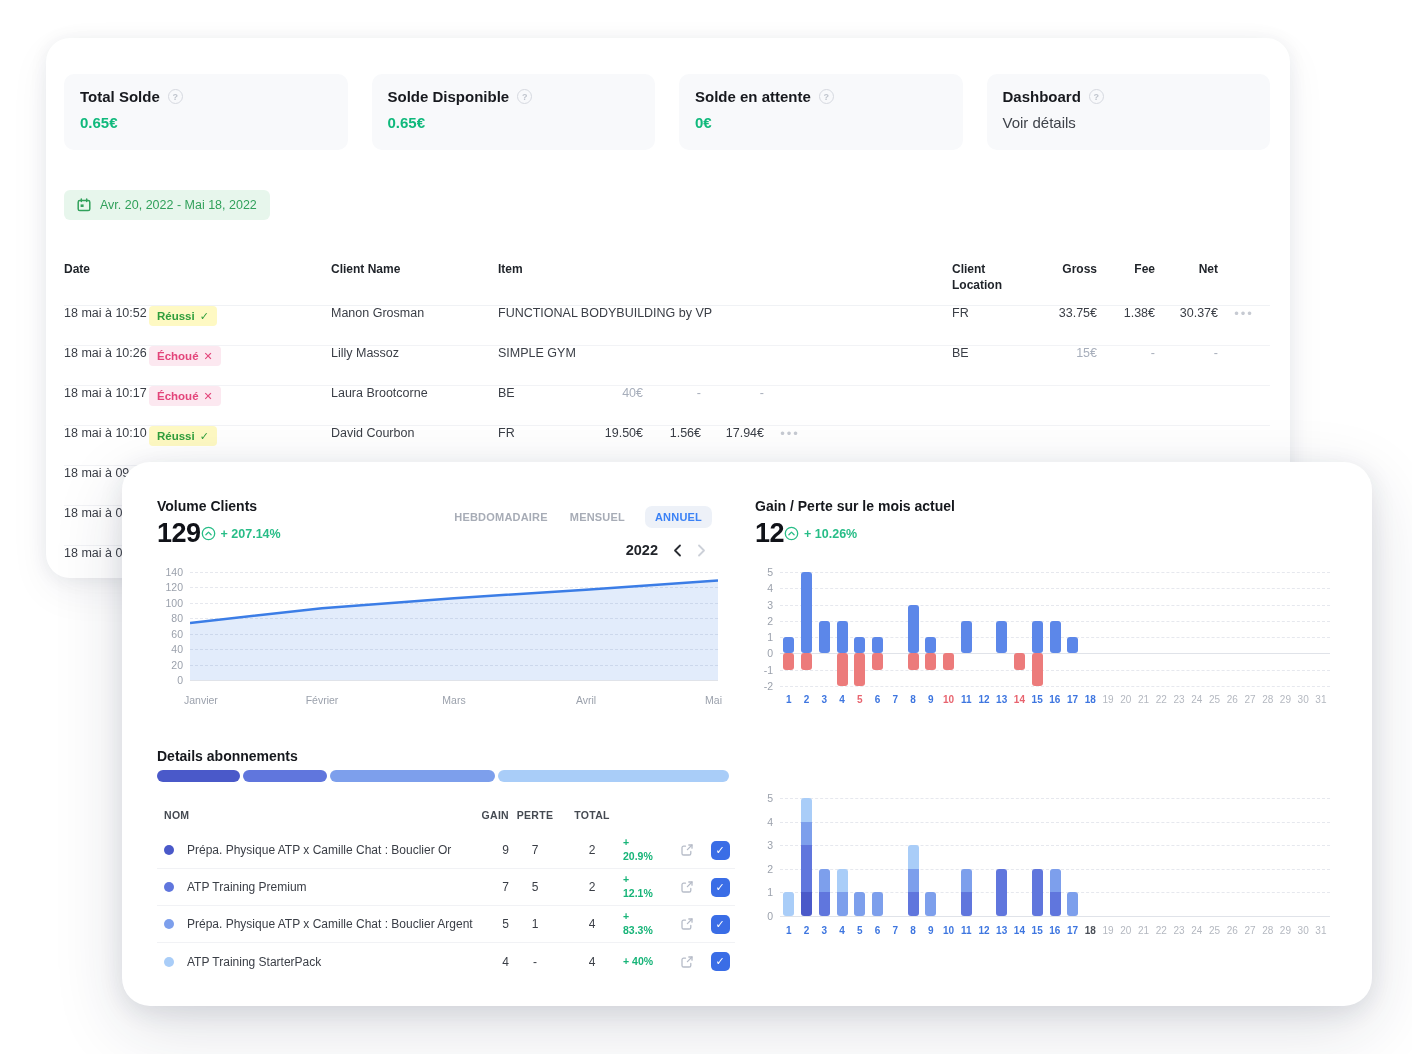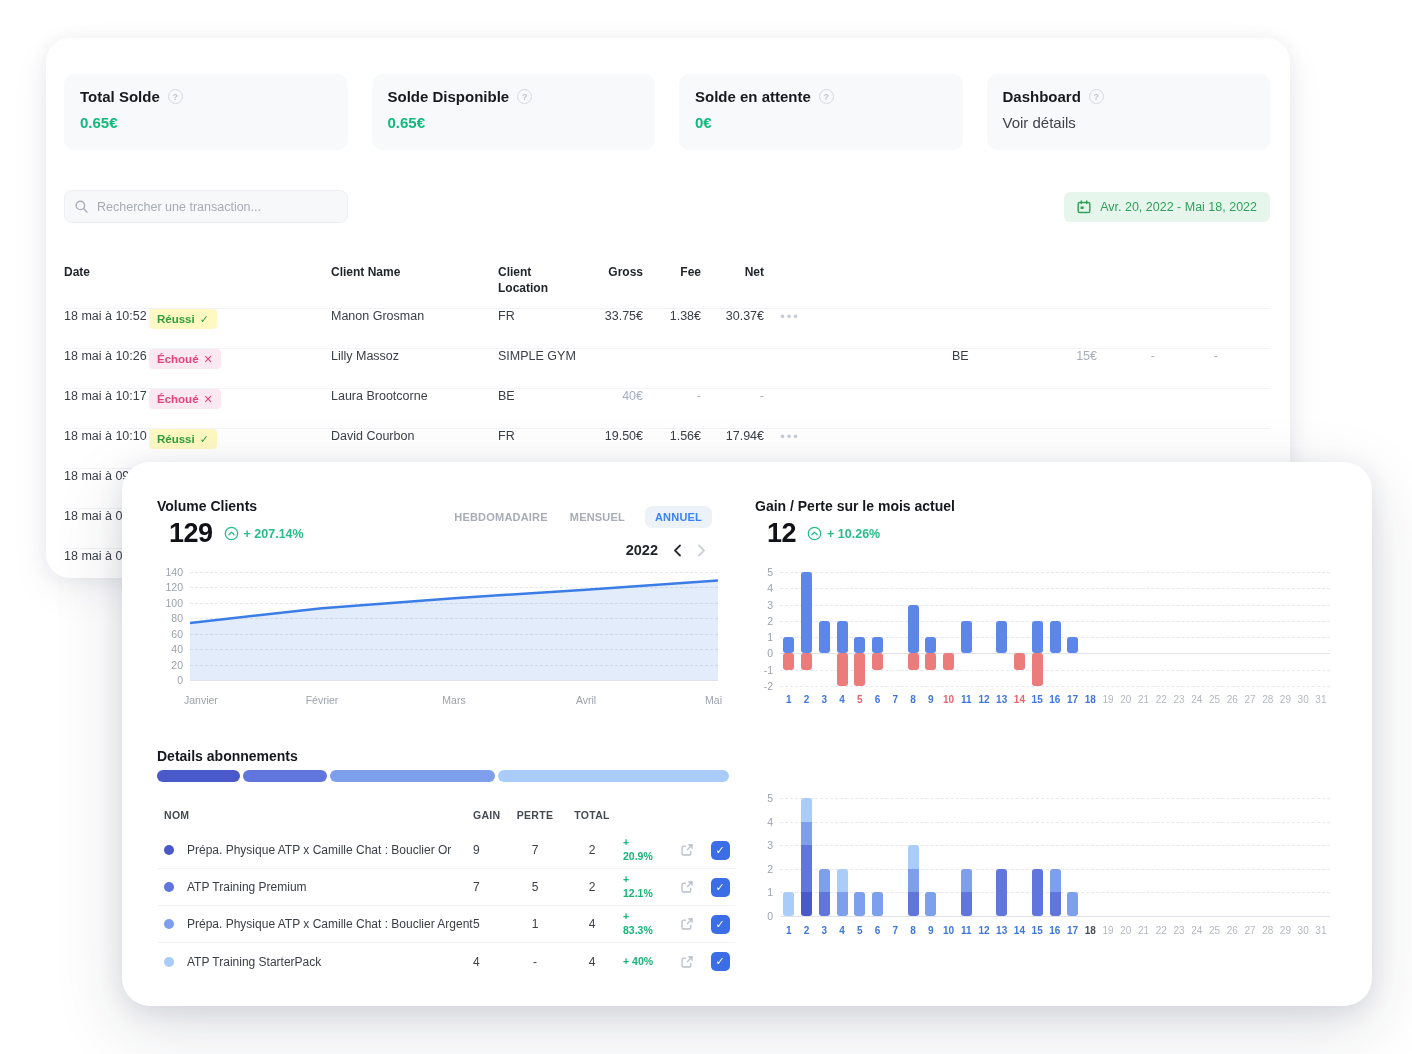--- a/index.html
+++ b/index.html
@@ -142,15 +142,6 @@
     </div>
 
   <div class="search-row">
-    <div class="search-box">
-      <span>
-        <svg width="13" height="13" viewBox="0 0 13 13">
-            <circle cx="5.4" cy="5.4" r="4.2" fill="none" stroke="#a9aeb8" stroke-width="1.4"></circle>
-            <line x1="8.6" y1="8.6" x2="12" y2="12" stroke="#a9aeb8" stroke-width="1.4" stroke-linecap="round"></line>
-          </svg>
-      </span>
-      <input type="text" placeholder="Rechercher une transaction..." style="">
-    </div>
     <div class="date-chip">
       <span>
         <svg width="14" height="14" viewBox="0 0 14 14">

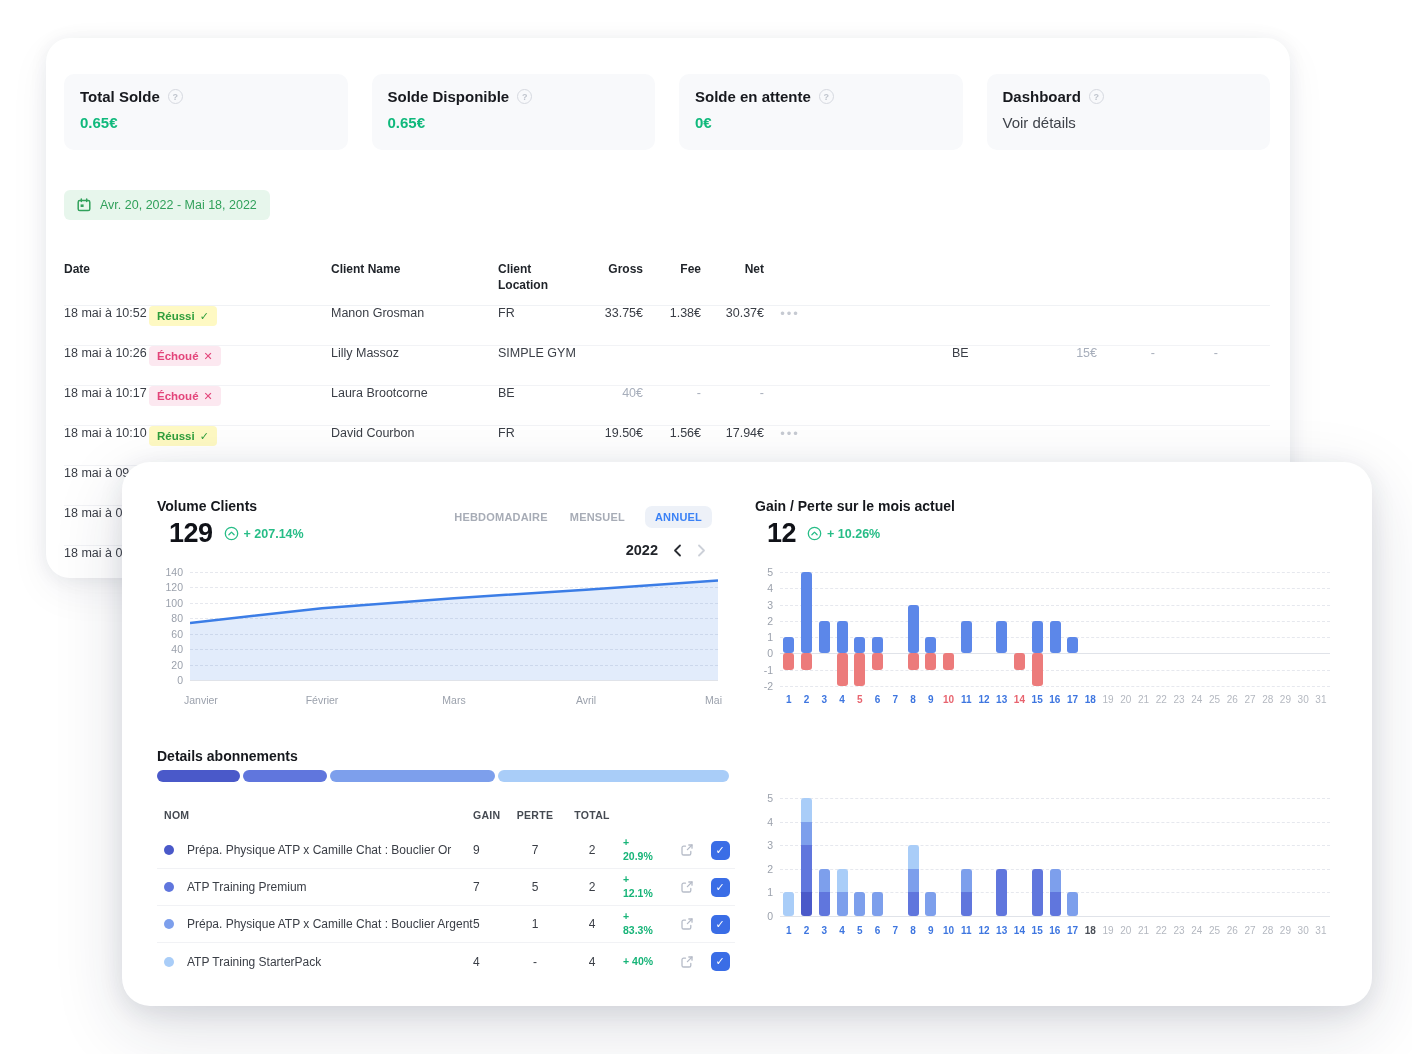--- a/index.html
+++ b/index.html
@@ -158,6 +158,7 @@
   <div class="tx-header">
       <div class="h-date">Date</div>
       <div class="h-name">Client Name</div>
+      <div class="h-item">Item</div>
       <div class="h-loc">Client Location</div>
       <div class="h-gross">Gross</div>
       <div class="h-fee">Fee</div>

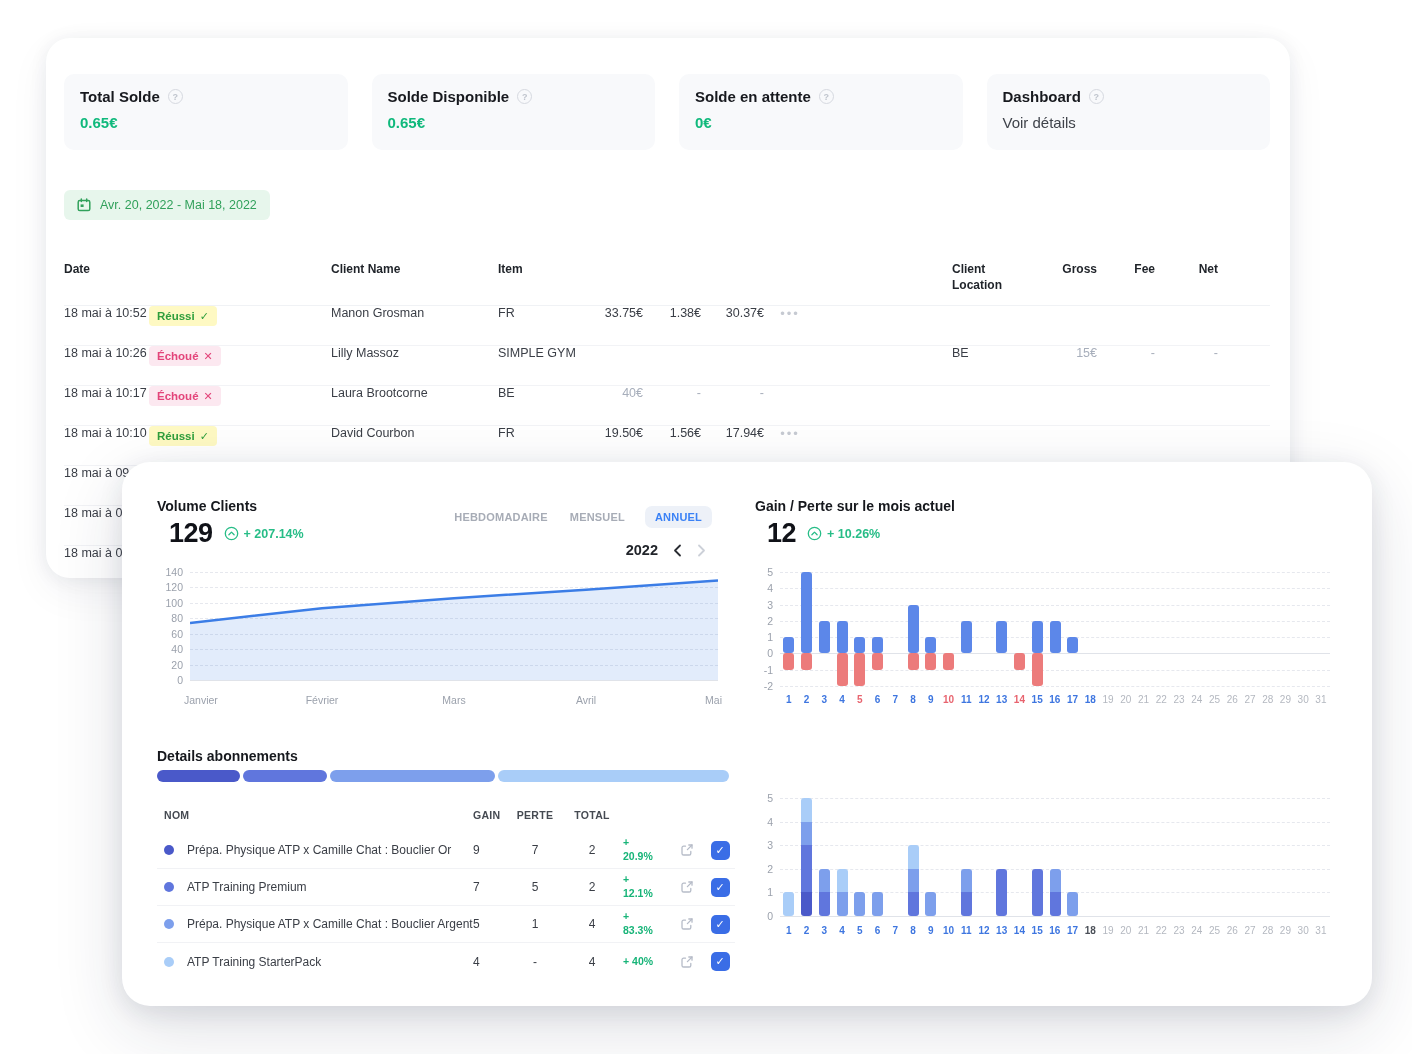--- a/index.html
+++ b/index.html
@@ -173,6 +173,7 @@
             <span class="mark">✓</span>
           </span></div>
         <div class="c-name">Manon Grosman</div>
+        <div class="c-item">FUNCTIONAL BODYBUILDING by VP</div>
         <div class="c-loc">FR</div>
         <div class="c-gross">33.75€</div>
         <div class="c-fee">1.38€</div>

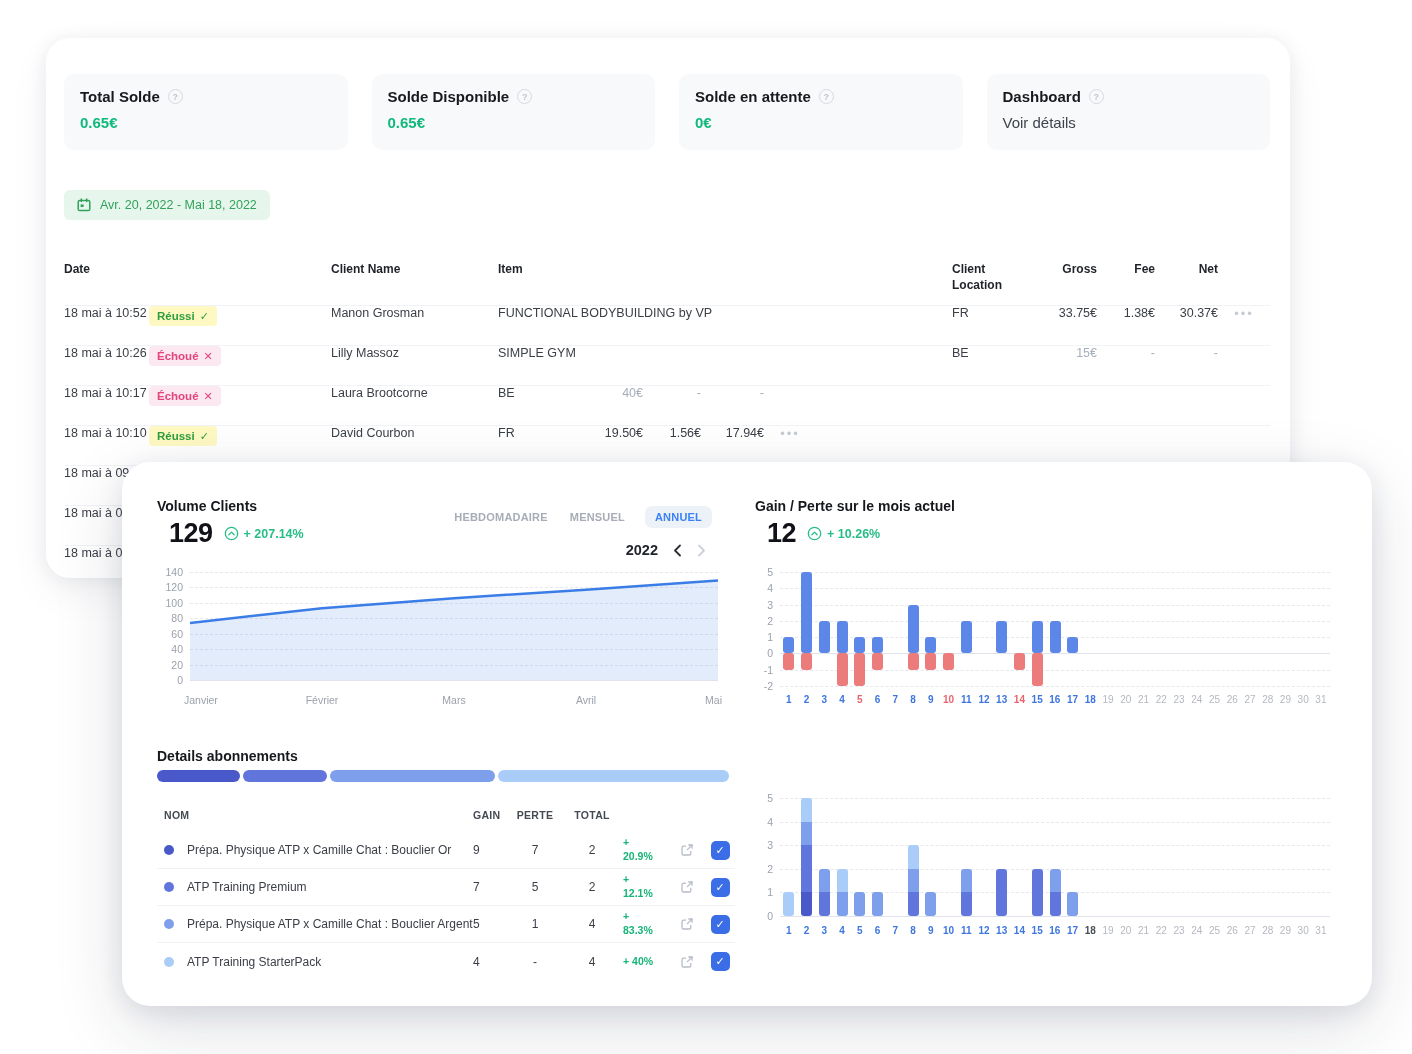--- a/index.html
+++ b/index.html
@@ -49,7 +49,7 @@
   .left-col{position:absolute;left:35px;top:0;width:578px;height:100%}
   .right-col{position:absolute;left:633px;top:0;width:585px;height:100%}
   .sec-title{position:absolute;top:36px;left:0;font-size:14px;font-weight:700;color:#16181d}
-  .big-row{position:absolute;top:56px;left:12px;display:flex;align-items:center;gap:11px}
+  .big-row{position:absolute;top:56px;left:0;display:flex;align-items:center;}
   .big-num{font-size:27px;font-weight:800;color:#101218;letter-spacing:-.5px}
   .chg{display:flex;align-items:center;gap:5px;color:#27bd87;font-size:12.5px;font-weight:600}
 

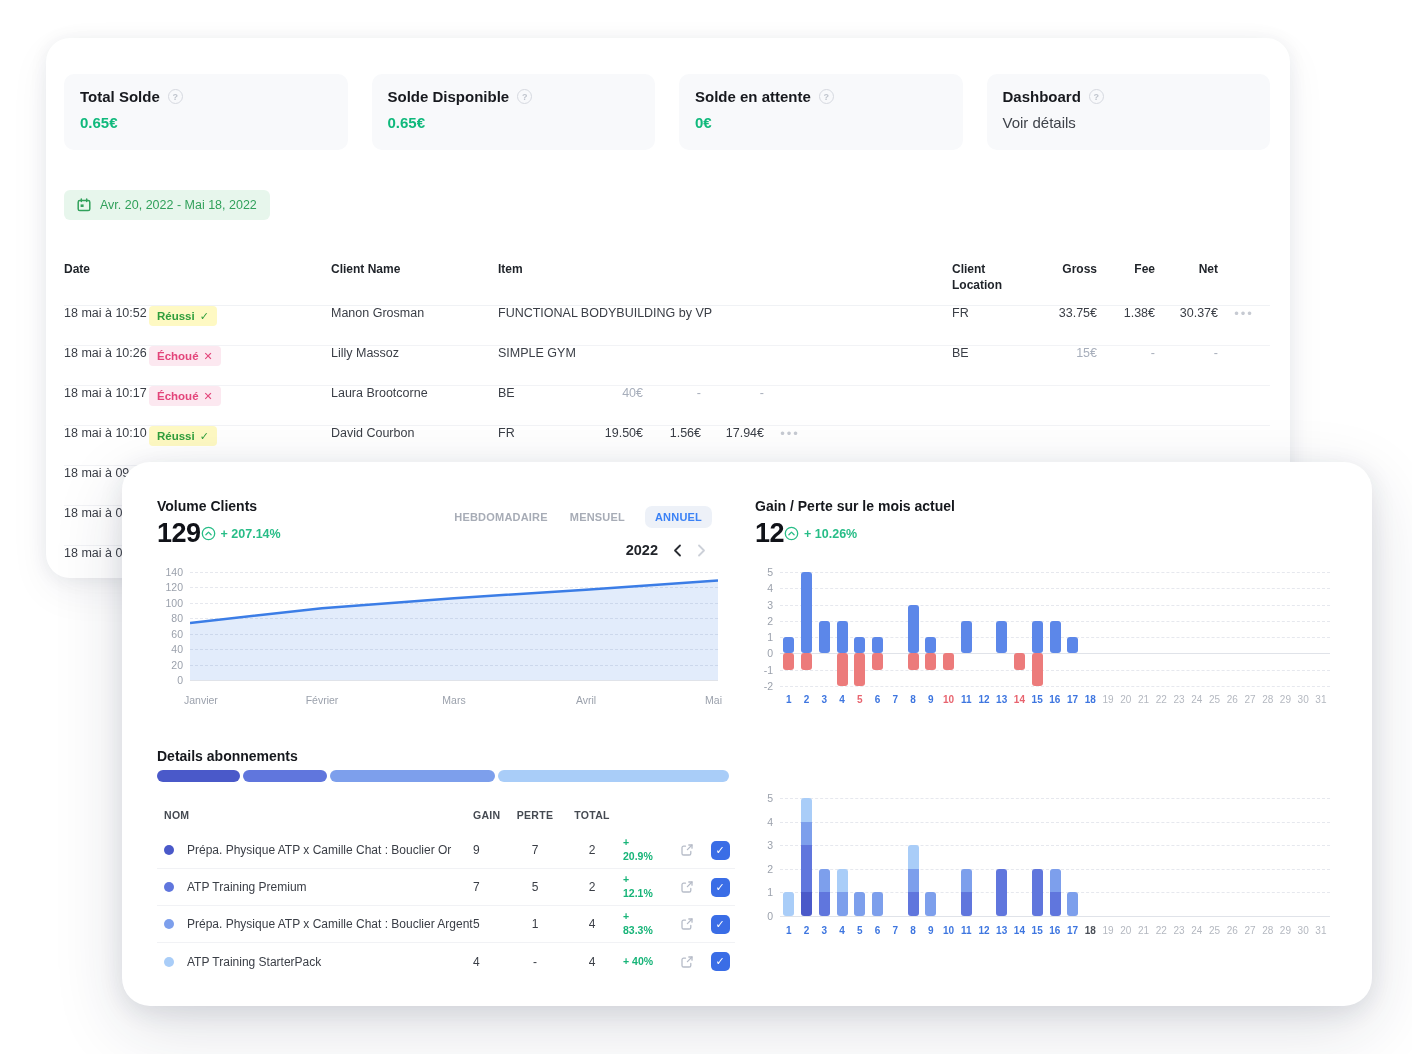--- a/index.html
+++ b/index.html
@@ -80,7 +80,7 @@
   .d-row:last-child{border-bottom:none}
   .d-name{flex:1;display:flex;align-items:center;padding-left:7px}
   .dot{width:10px;height:10px;border-radius:50%;margin-right:13px;flex:0 0 auto}
-  .dcol-gain{width:36px;text-align:left}
+  .dcol-gain{width:36px;text-align:right}
   .dcol-perte{width:52px;text-align:center}
   .dcol-total{width:62px;text-align:center}
   .dcol-pct{width:46px;text-align:left}

